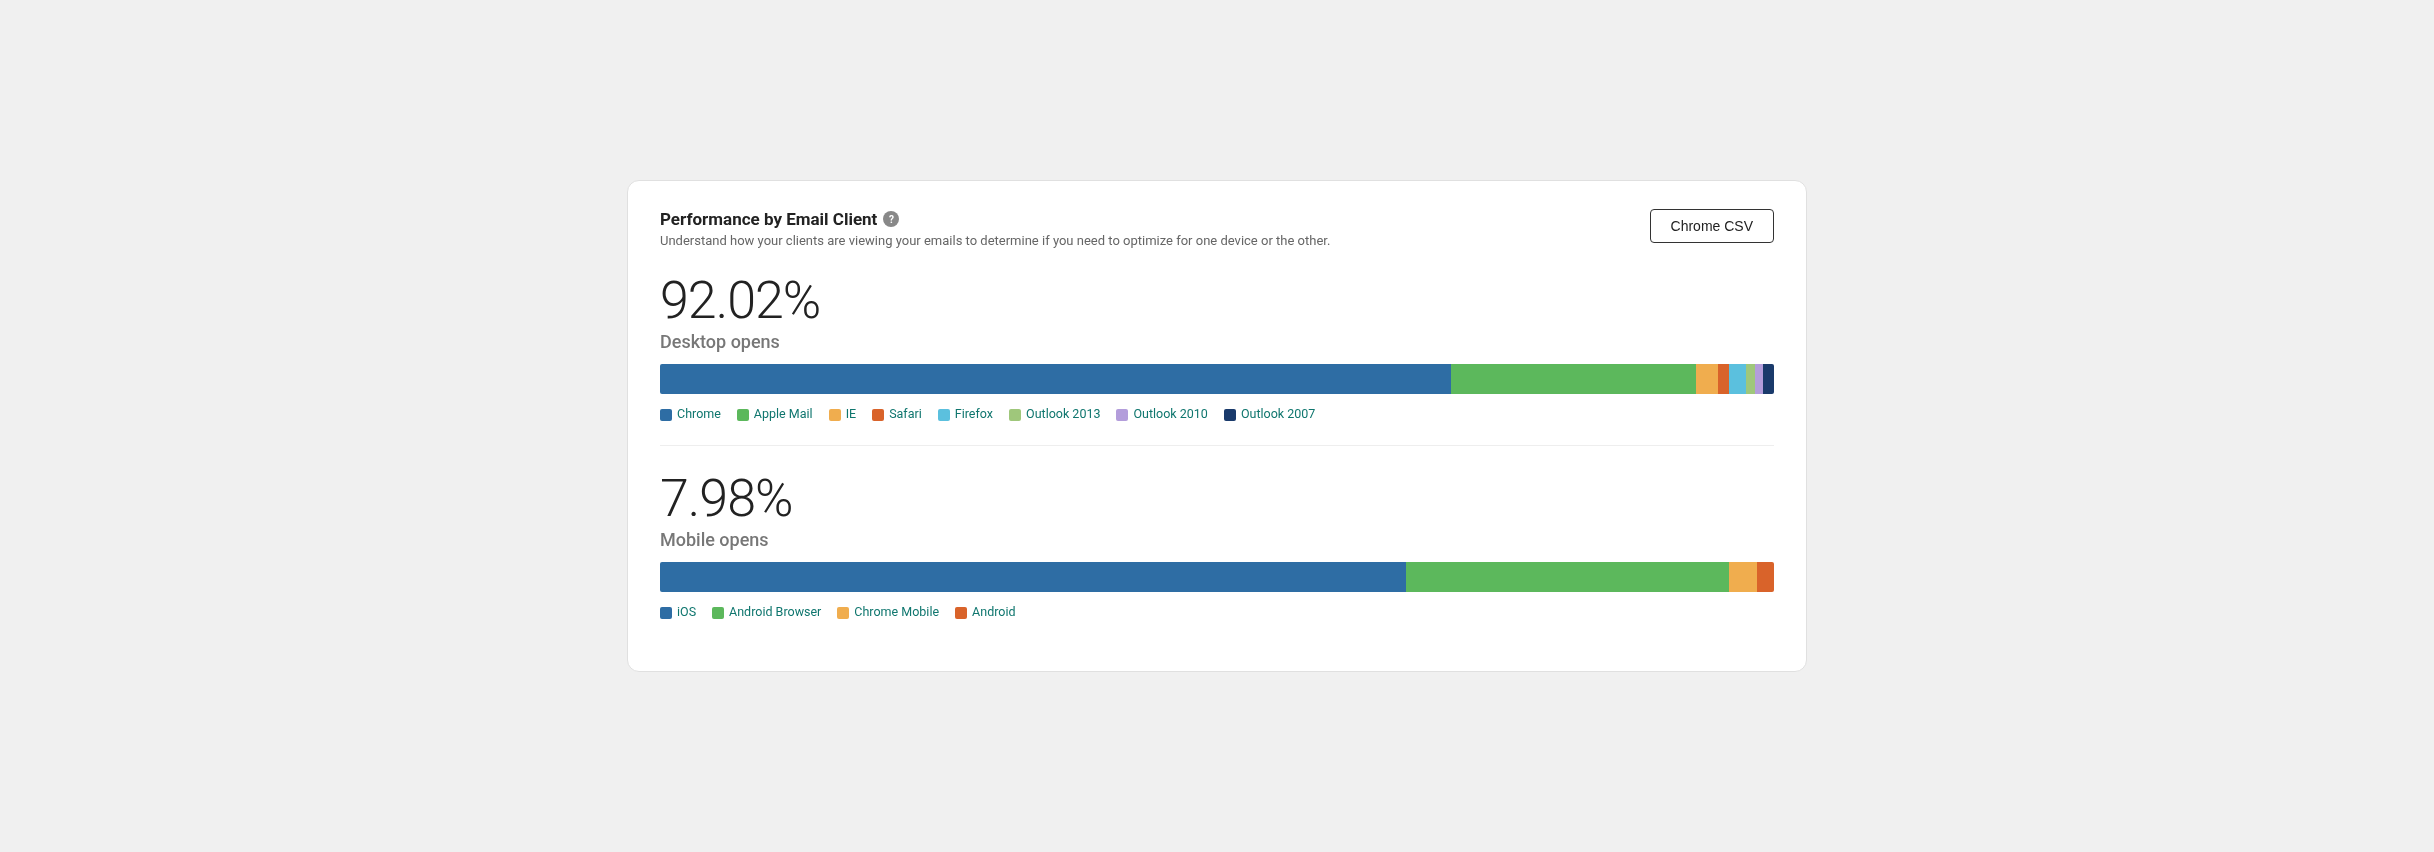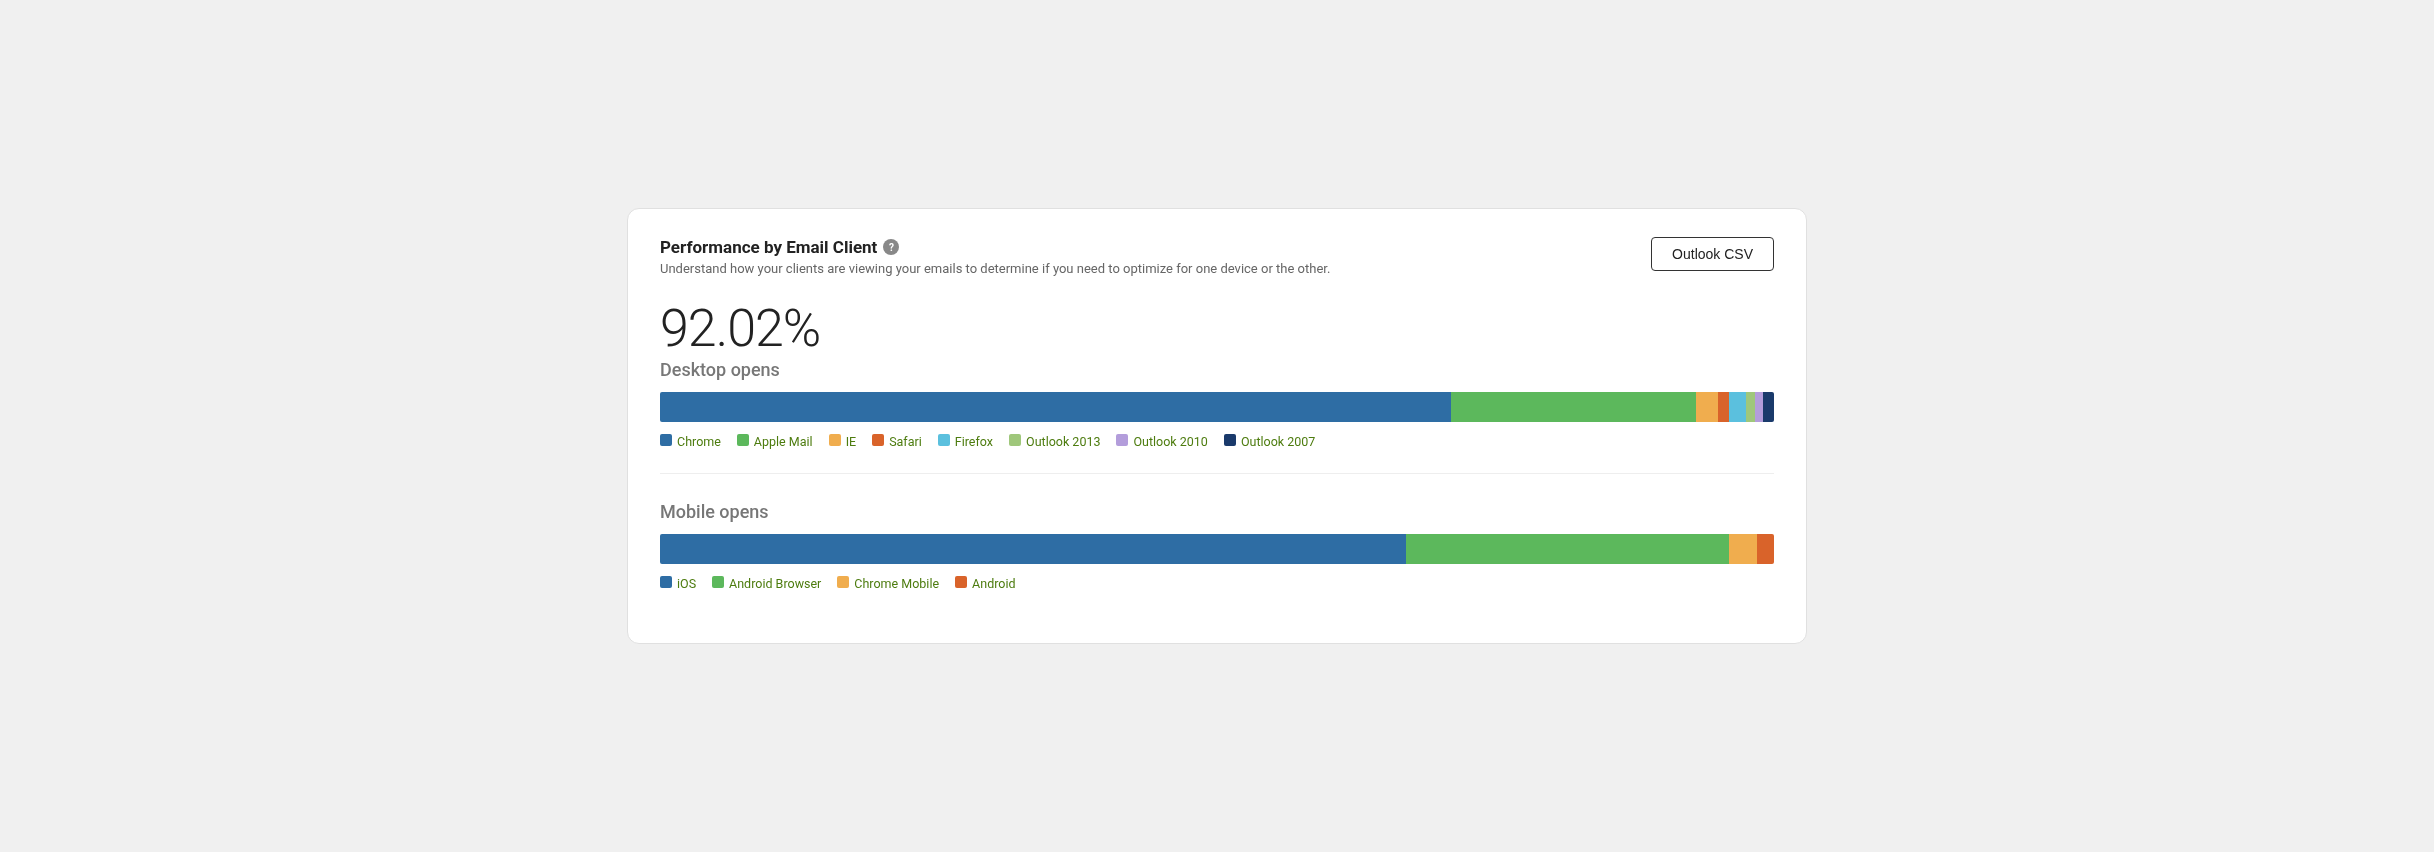--- a/index.html
+++ b/index.html
@@ -133,7 +133,7 @@
       </div>
       <div class="card-subtitle">Understand how your clients are viewing your emails to determine if you need to optimize for one device or the other.</div>
     </div>
-    <button class="export-btn">Outlook CSV</button>
+    <button class="export-btn">Chrome CSV</button>
   </div>
 
   <div class="section">

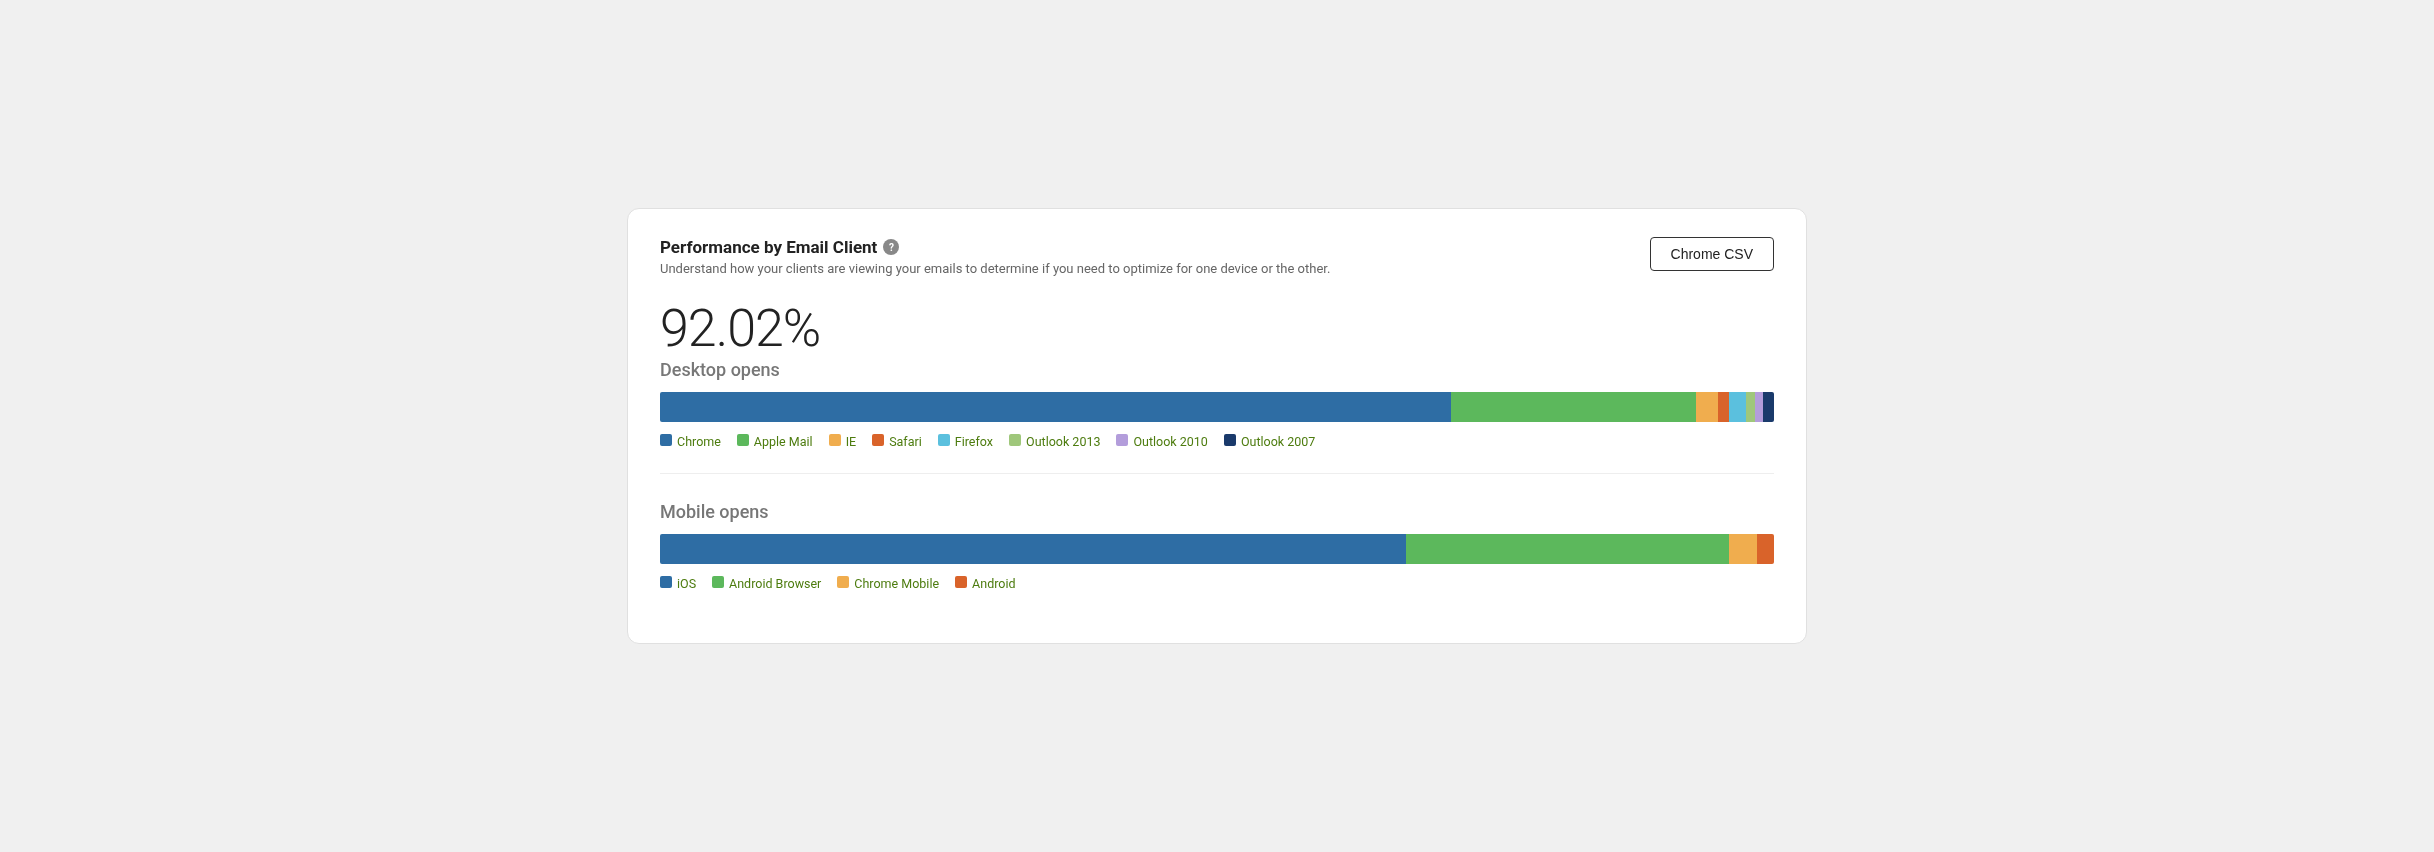--- a/index.html
+++ b/index.html
@@ -103,10 +103,10 @@
     }
     .legend-item {
       display: flex;
-      align-items: flex-start;
+      align-items: flex-end;
       gap: 5px;
       font-size: 12.5px;
-      color: #4d7c0f;
+      color: #0f766e;
     }
     .legend-dot {
       width: 12px;

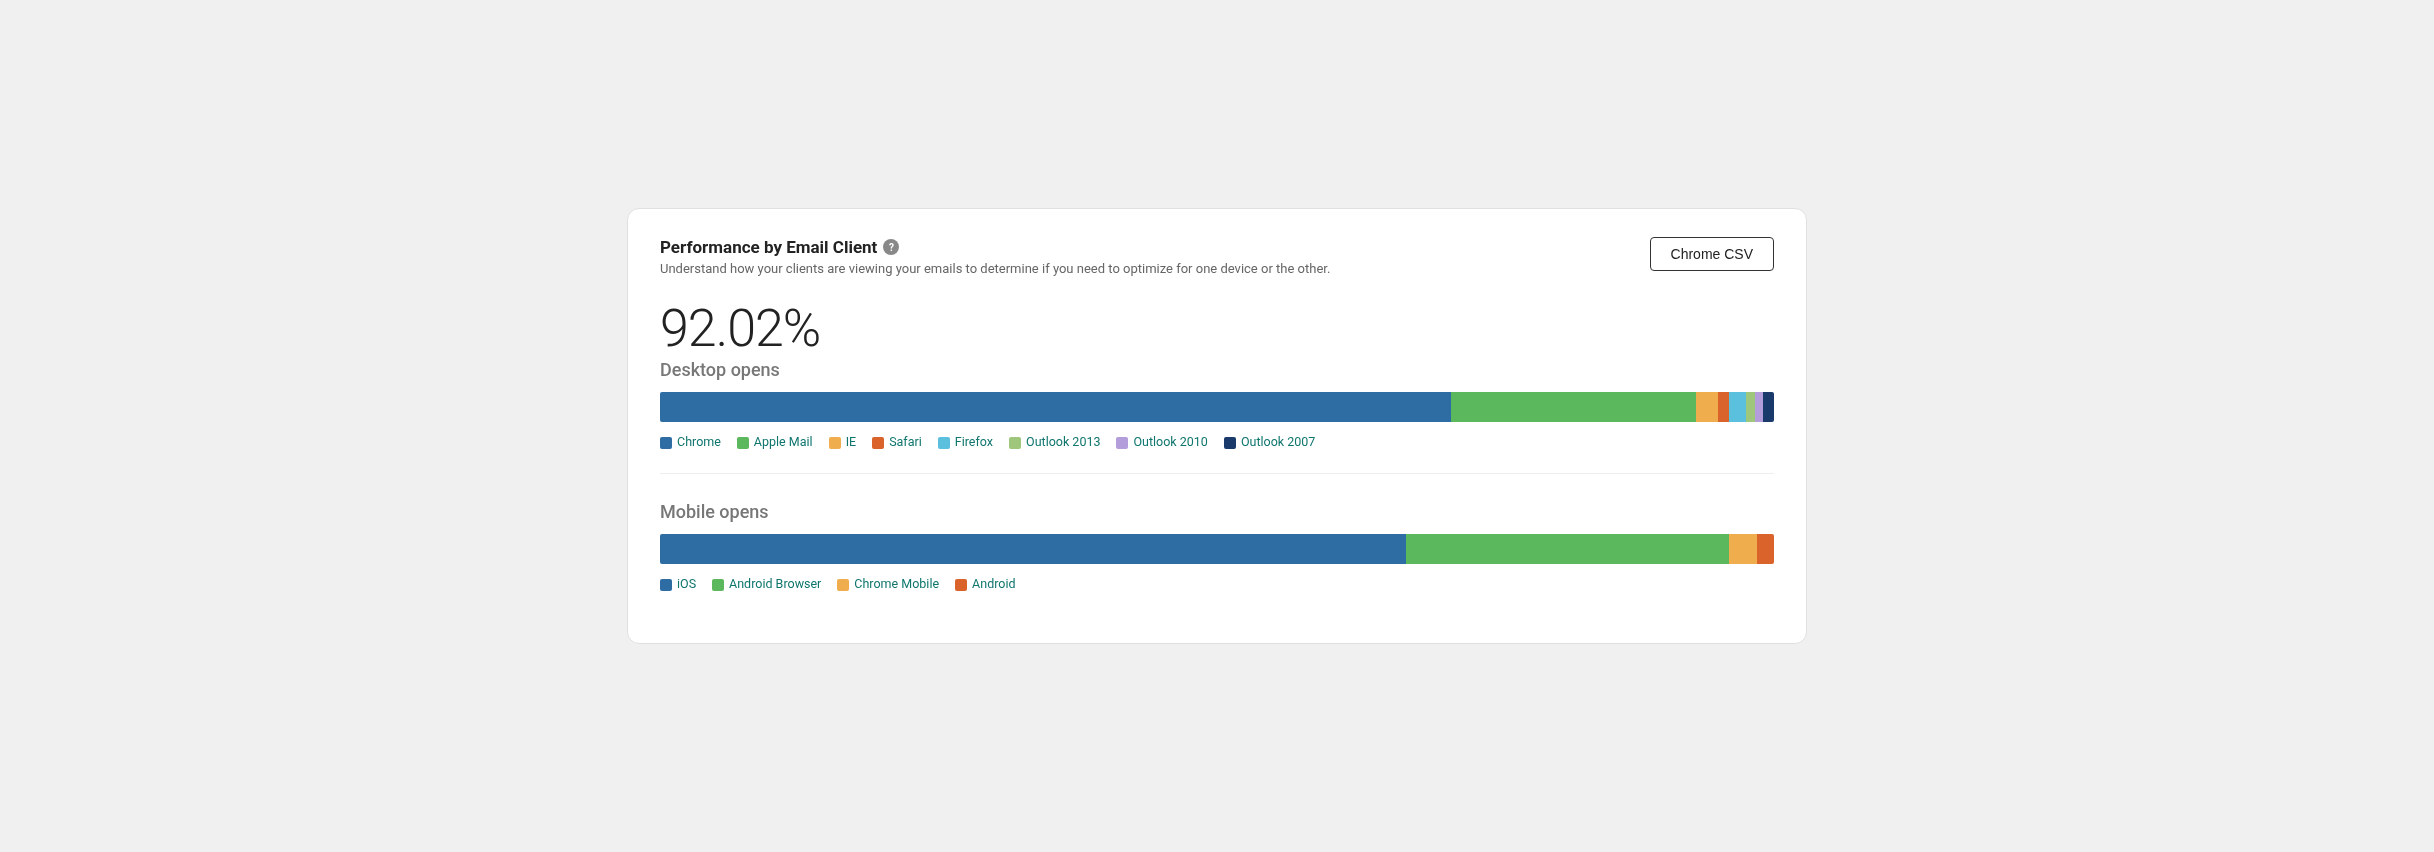--- a/index.html
+++ b/index.html
@@ -188,6 +188,7 @@
   <hr class="divider">
 
   <div class="section">
+    <div class="big-percent">7.98%</div>
     <div class="section-label">Mobile opens</div>
     <div class="bar-container" id="mobile-bar">
         <div class="bar-segment" style="width: 67%; background: rgb(46, 109, 164);"></div>

